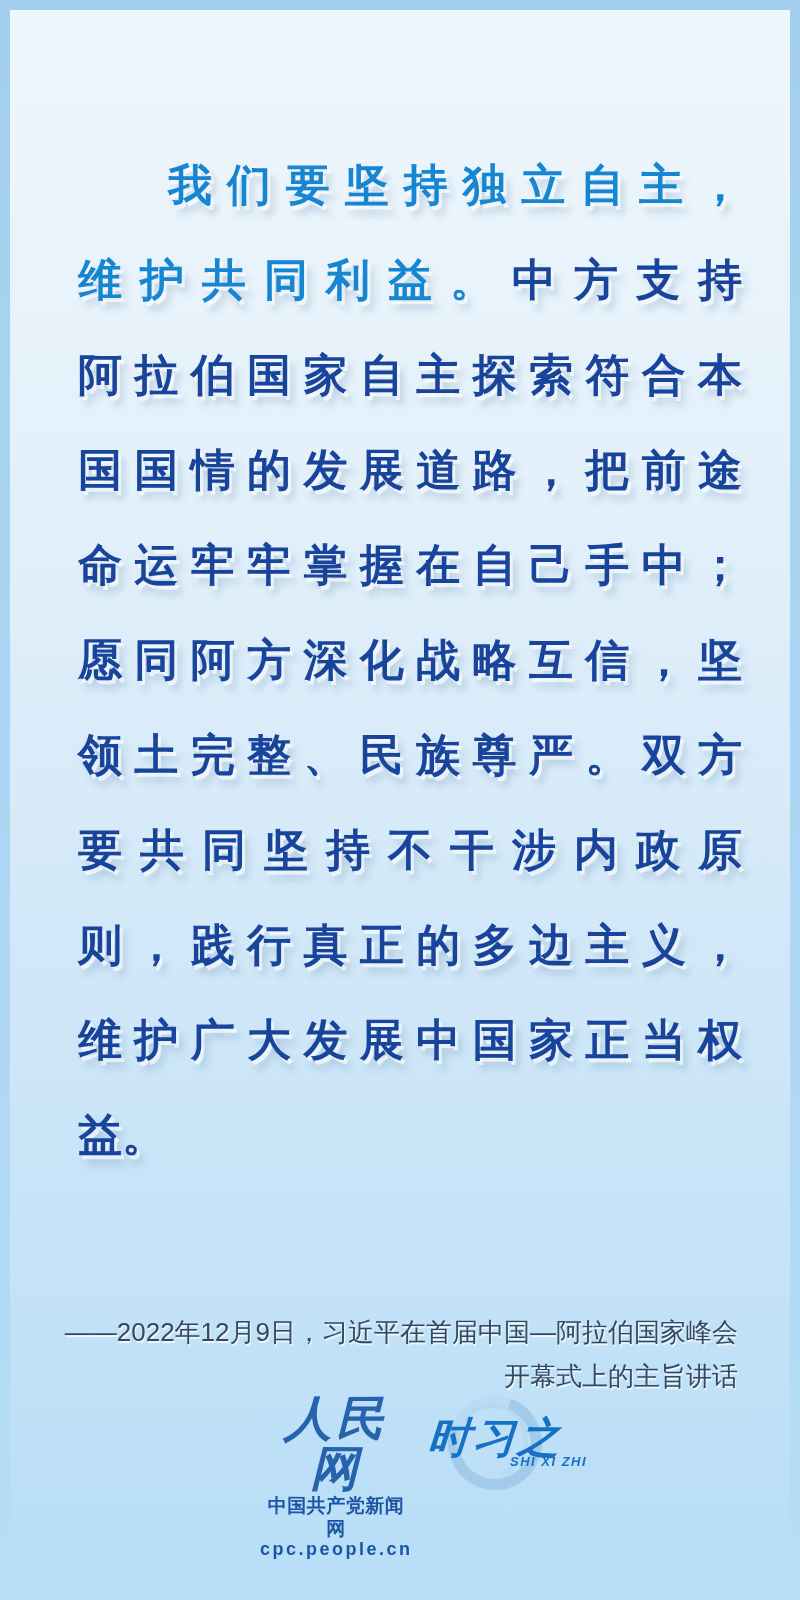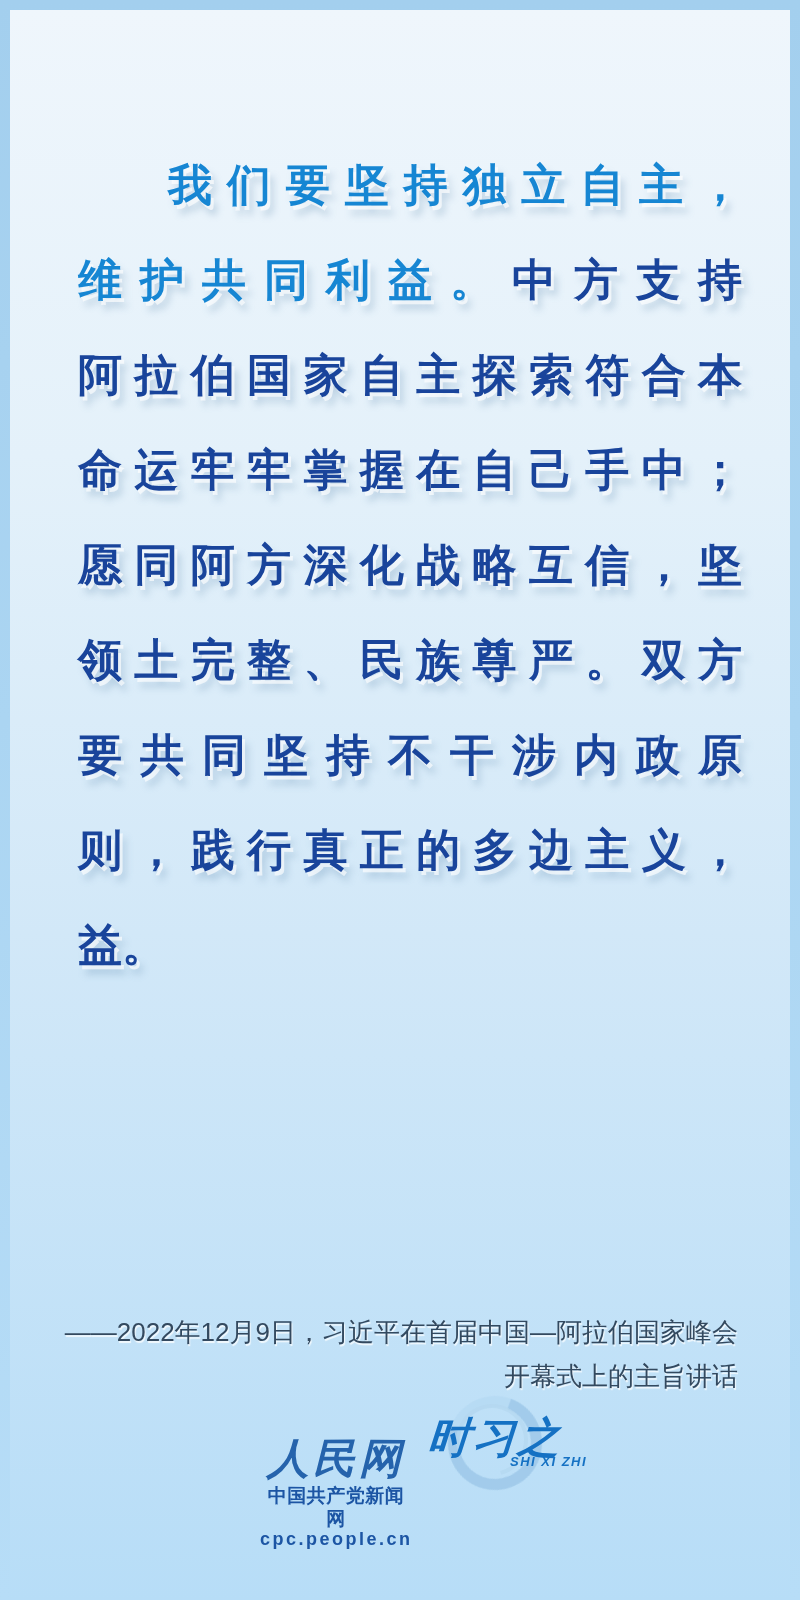--- a/index.html
+++ b/index.html
@@ -83,6 +83,7 @@
       <div class="q-line indent"><span class="hl">我们要坚持独立自主，</span></div>
       <div class="q-line"><span class="hl">维护共同利益。</span><span class="main">中方支持</span></div>
       <div class="q-line"><span class="main">阿拉伯国家自主探索符合本</span></div>
+      <div class="q-line"><span class="main">国国情的发展道路，把前途</span></div>
       <div class="q-line"><span class="main">命运牢牢掌握在自己手中；</span></div>
       <div class="q-line"><span class="main">愿同阿方深化战略互信，坚</span></div>
       <div class="q-line"><span class="main">领土完整、民族尊严。双方</span></div>

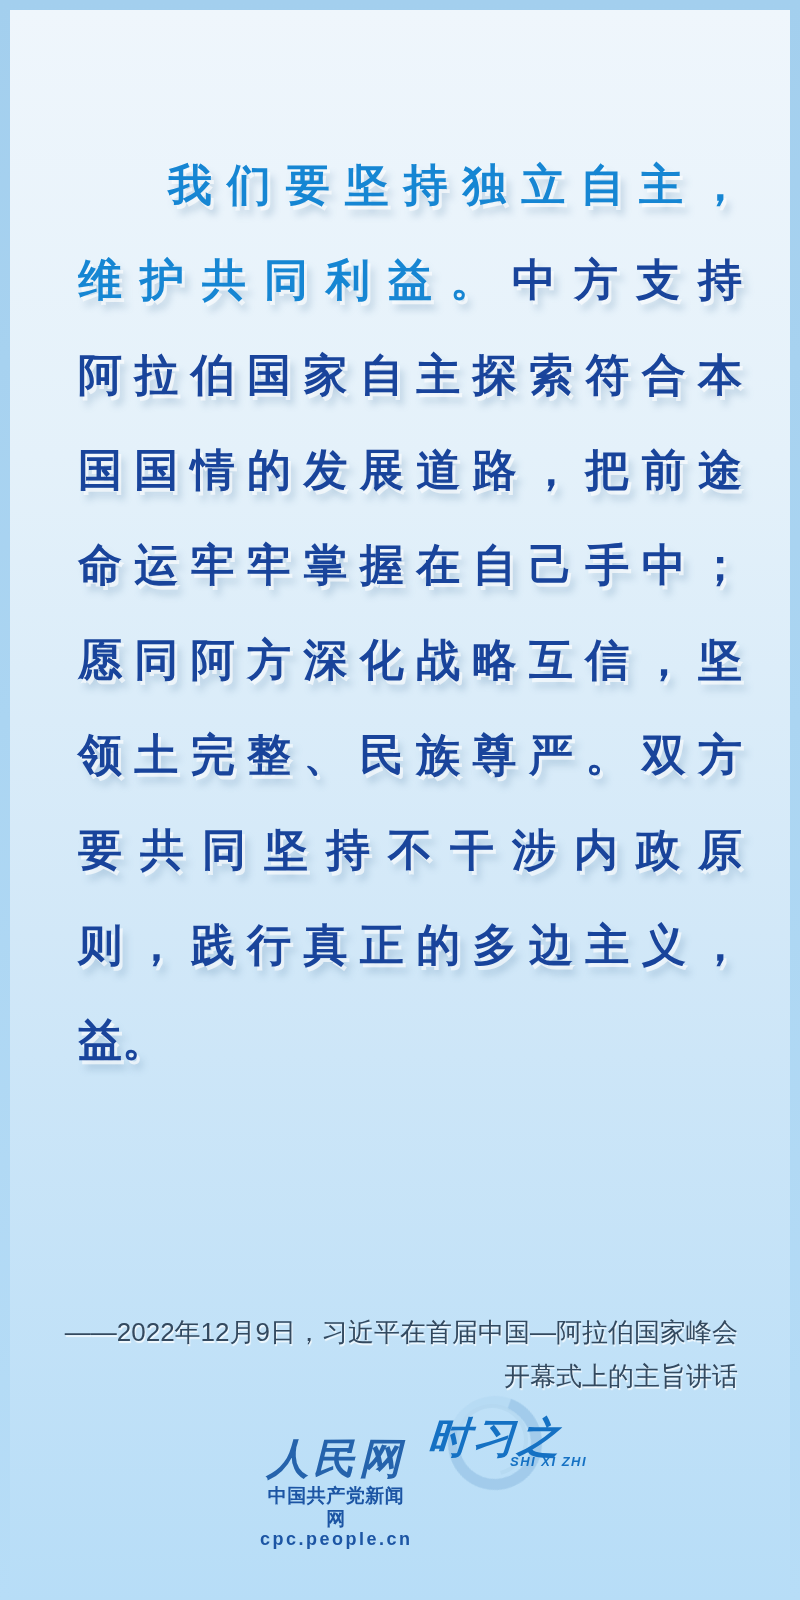--- a/index.html
+++ b/index.html
@@ -89,6 +89,7 @@
       <div class="q-line"><span class="main">领土完整、民族尊严。双方</span></div>
       <div class="q-line"><span class="main">要共同坚持不干涉内政原</span></div>
       <div class="q-line"><span class="main">则，践行真正的多边主义，</span></div>
+      <div class="q-line"><span class="main">维护广大发展中国家正当权</span></div>
       <div class="q-line last"><span class="main">益。</span></div>
     </div>
 

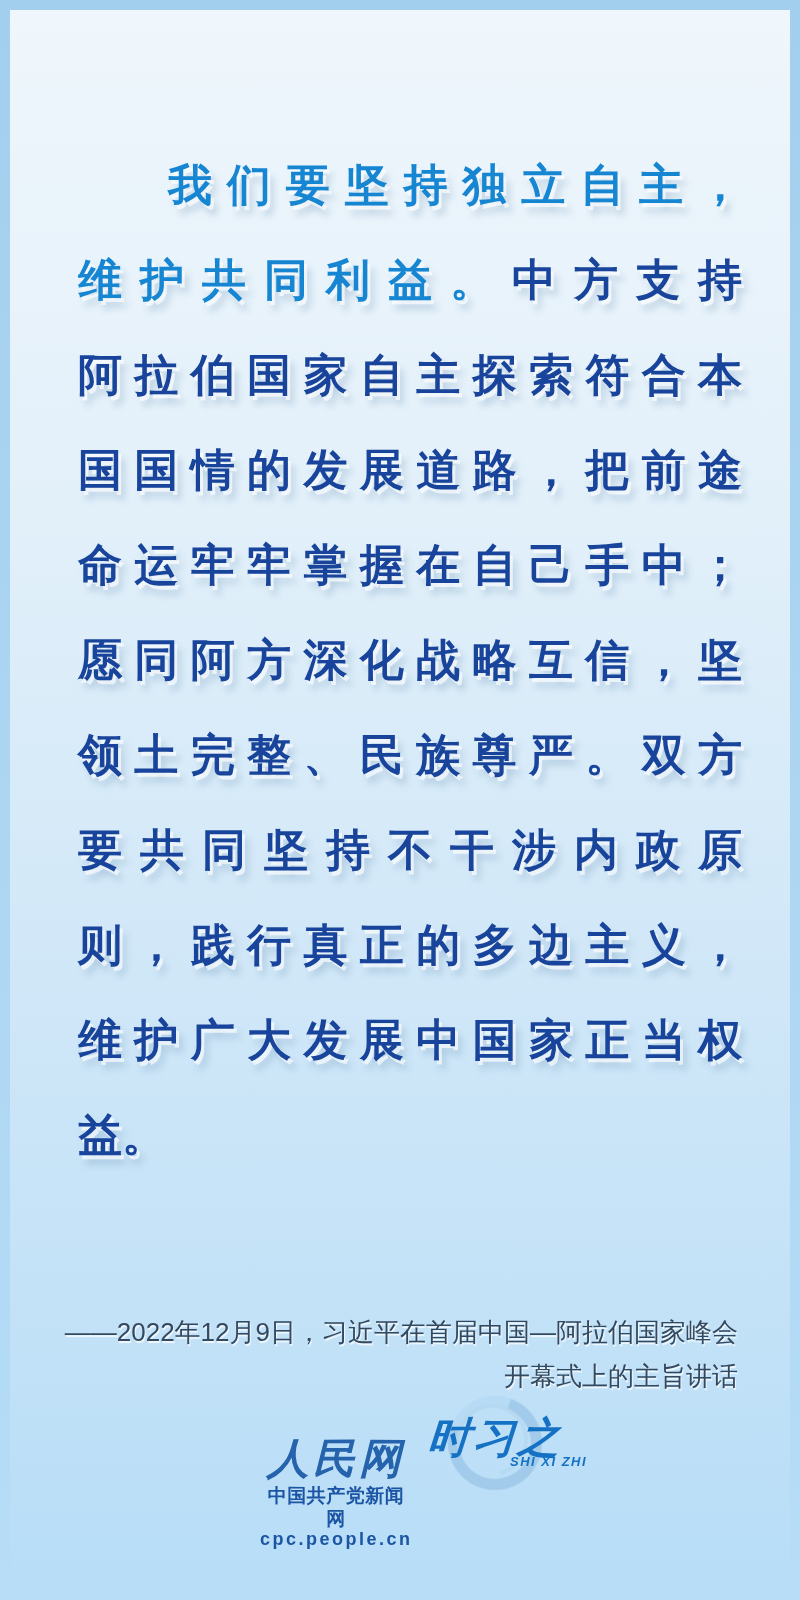--- a/index.html
+++ b/index.html
@@ -40,8 +40,8 @@
     text-align:center; color:#1c55a4;
   }
   .people-script {
-    font-size:42px; font-weight:bold; font-style:italic;
-    line-height:50px; color:#2563ac; letter-spacing:4px;margin-top:40px;
+    font-size:48px; font-weight:bold; font-style:italic;
+    line-height:50px; color:#2563ac; letter-spacing:4px;
   }
   .people-site {
     font-size:19px; font-weight:bold; letter-spacing:0.5px; line-height:23px;

